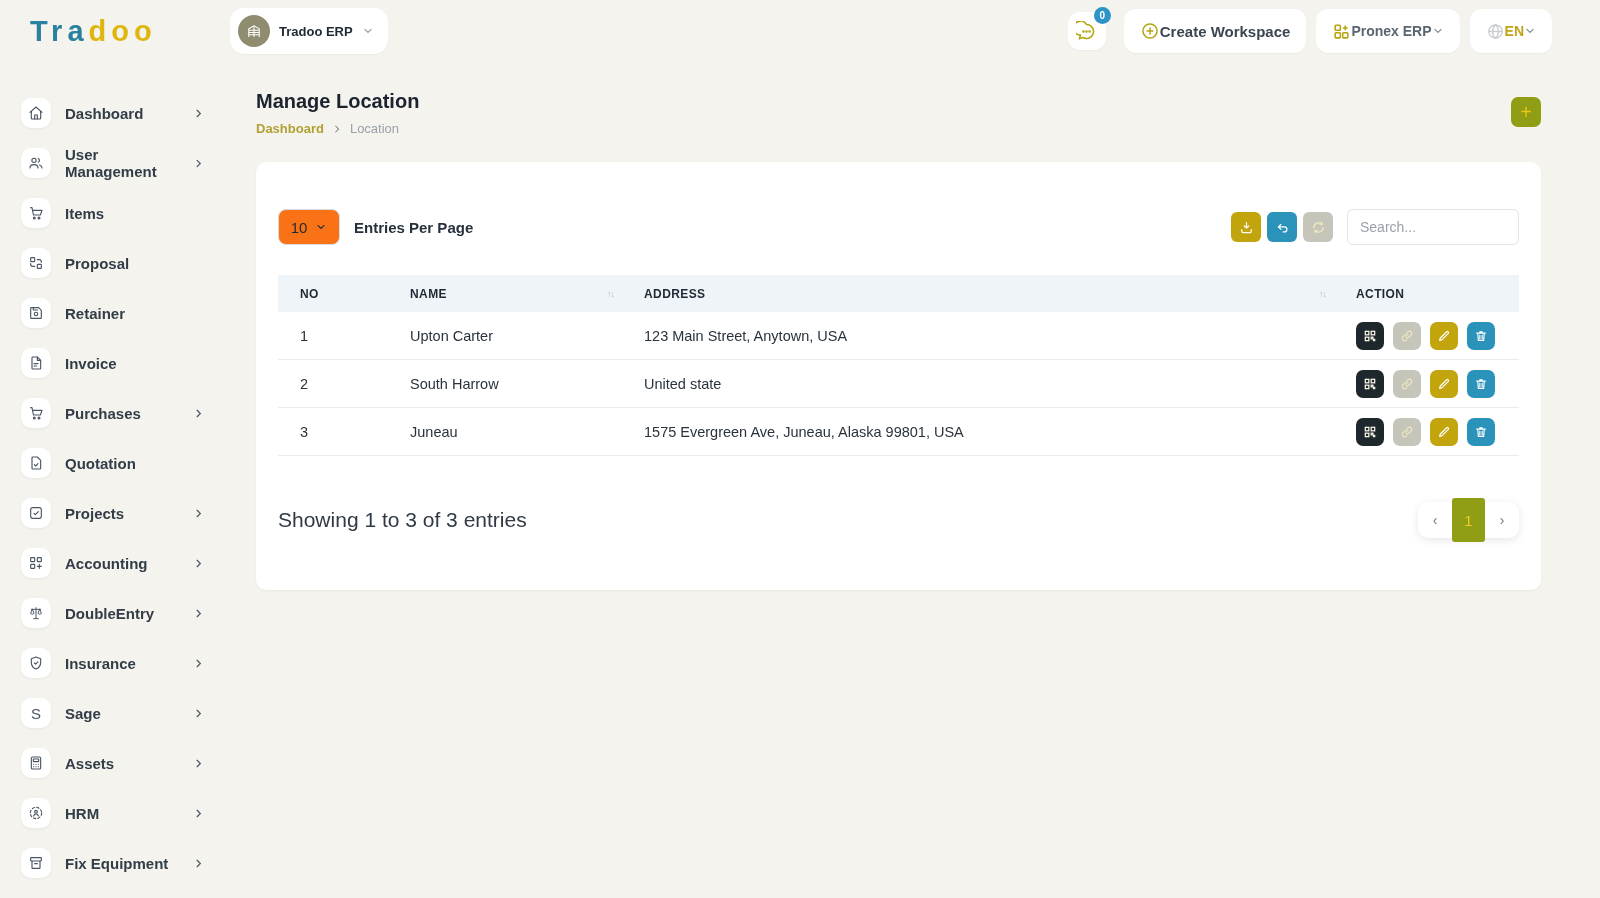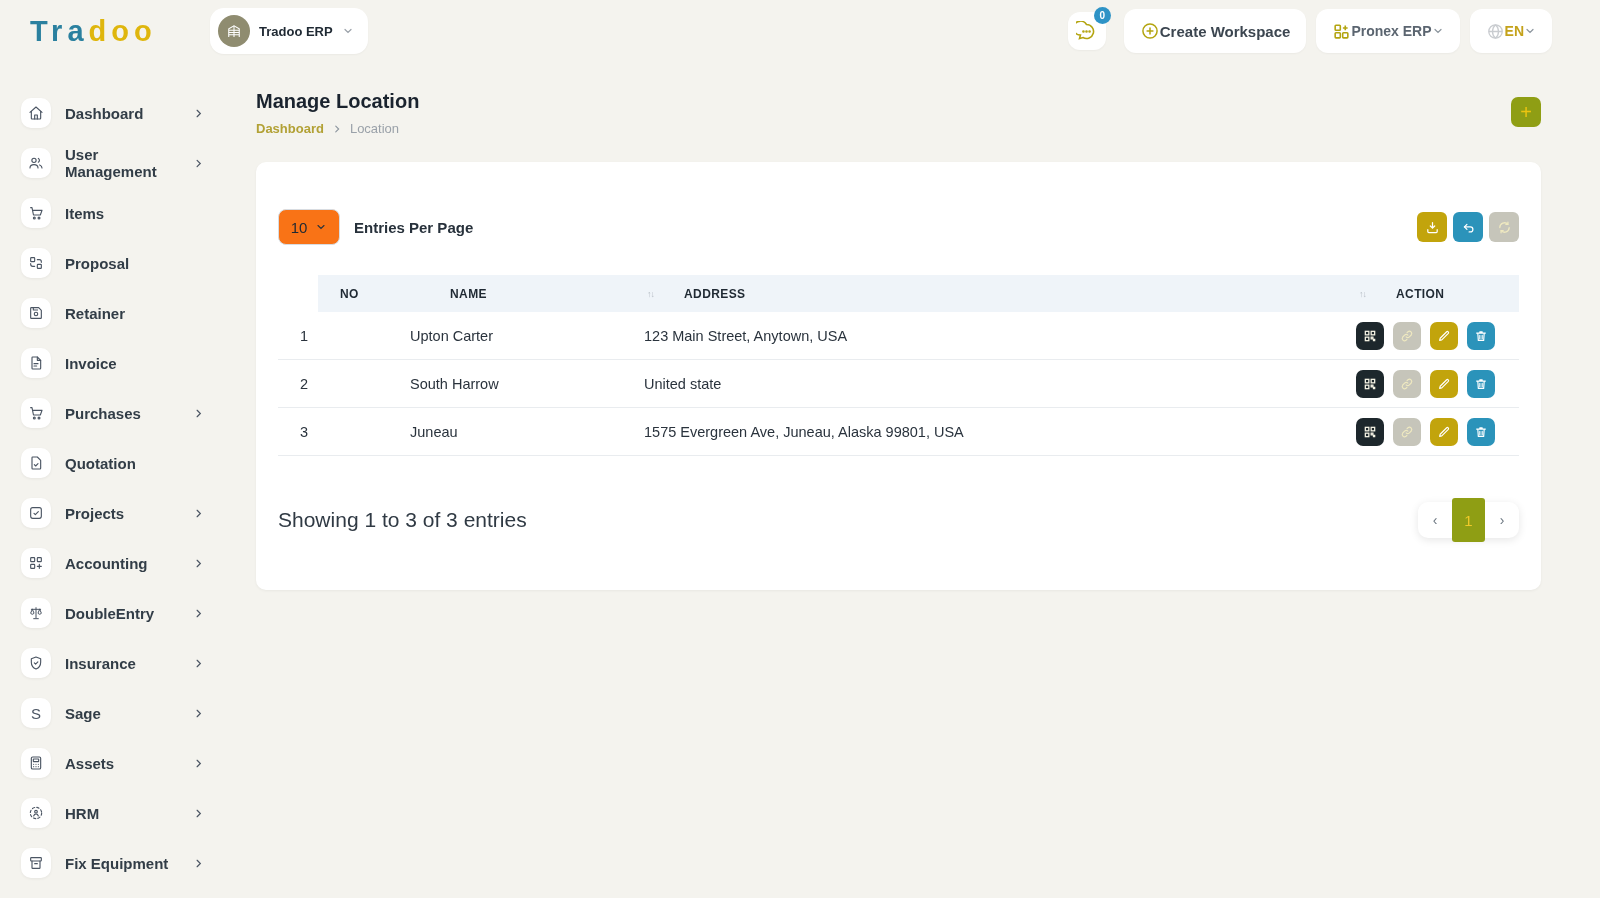--- a/index.html
+++ b/index.html
@@ -13,7 +13,7 @@
 
   
   .header { height:62px; display:flex; align-items:center; }
-  .logo-wrap { width:210px; padding-left:30px; flex:none; }
+  .logo-wrap { width:230px; padding-left:30px; flex:none; }
   .logo { font-size:29px; font-weight:700; letter-spacing:5px; }
   .logo .p1 { color:#2a809f; }
   .logo .p2 { color:#dfb60d; }

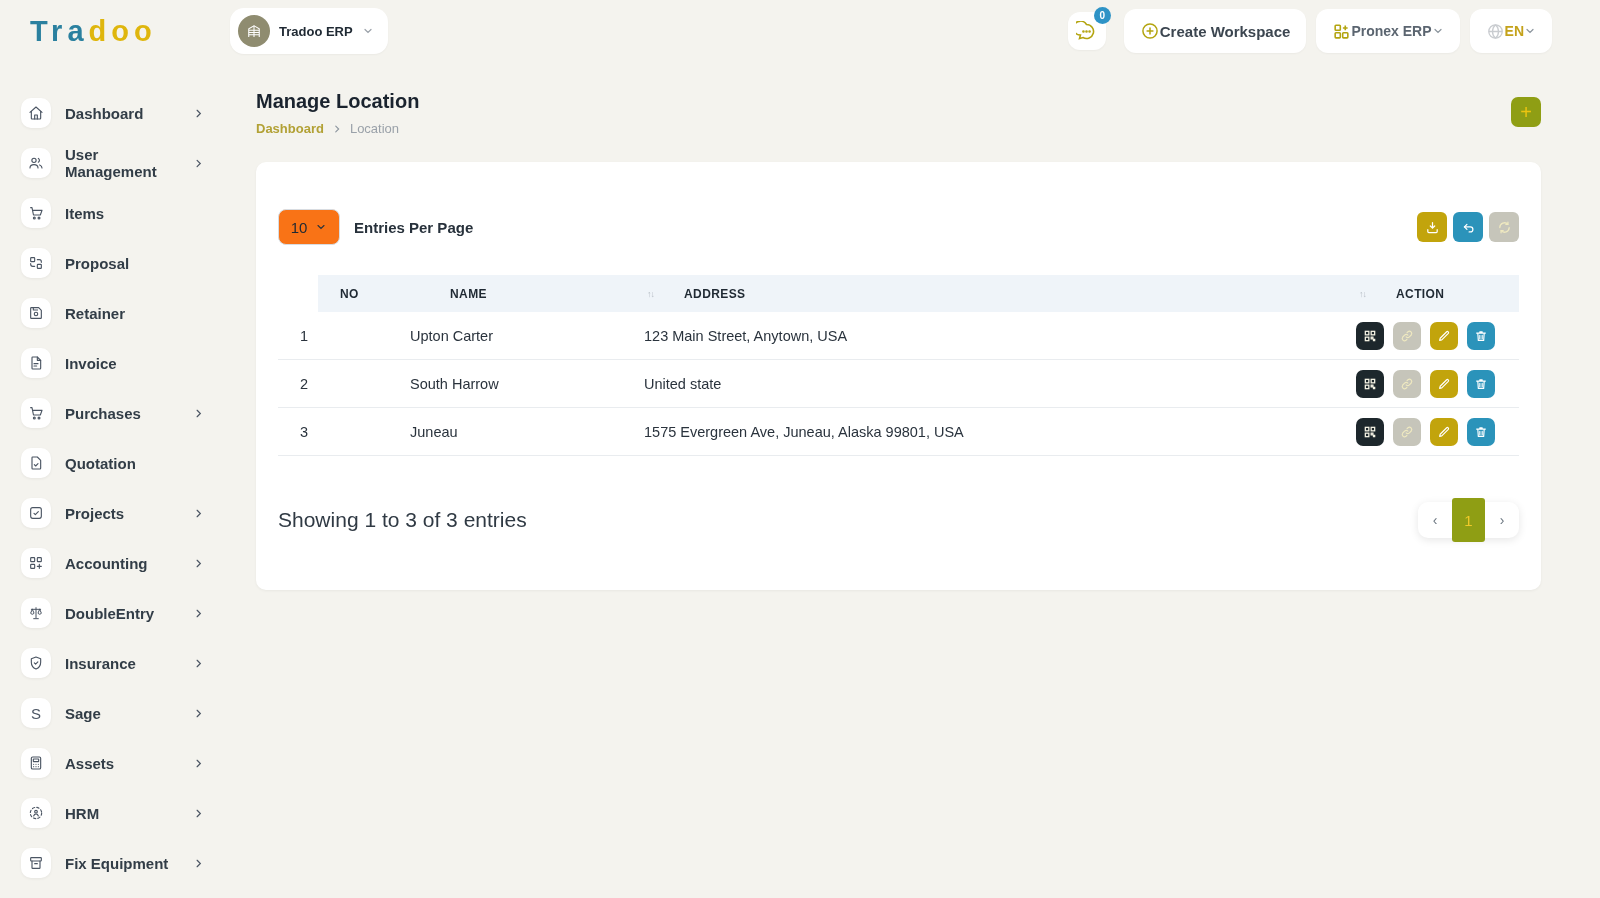--- a/index.html
+++ b/index.html
@@ -457,6 +457,7 @@
                 <path d="M17.5 3.5v3.4h-3.4M6.5 20.5v-3.4h3.4"></path>
               </svg>
           </button>
+          <input class="search-input" type="text" placeholder="Search..." style="">
         </div>
       </div>
 

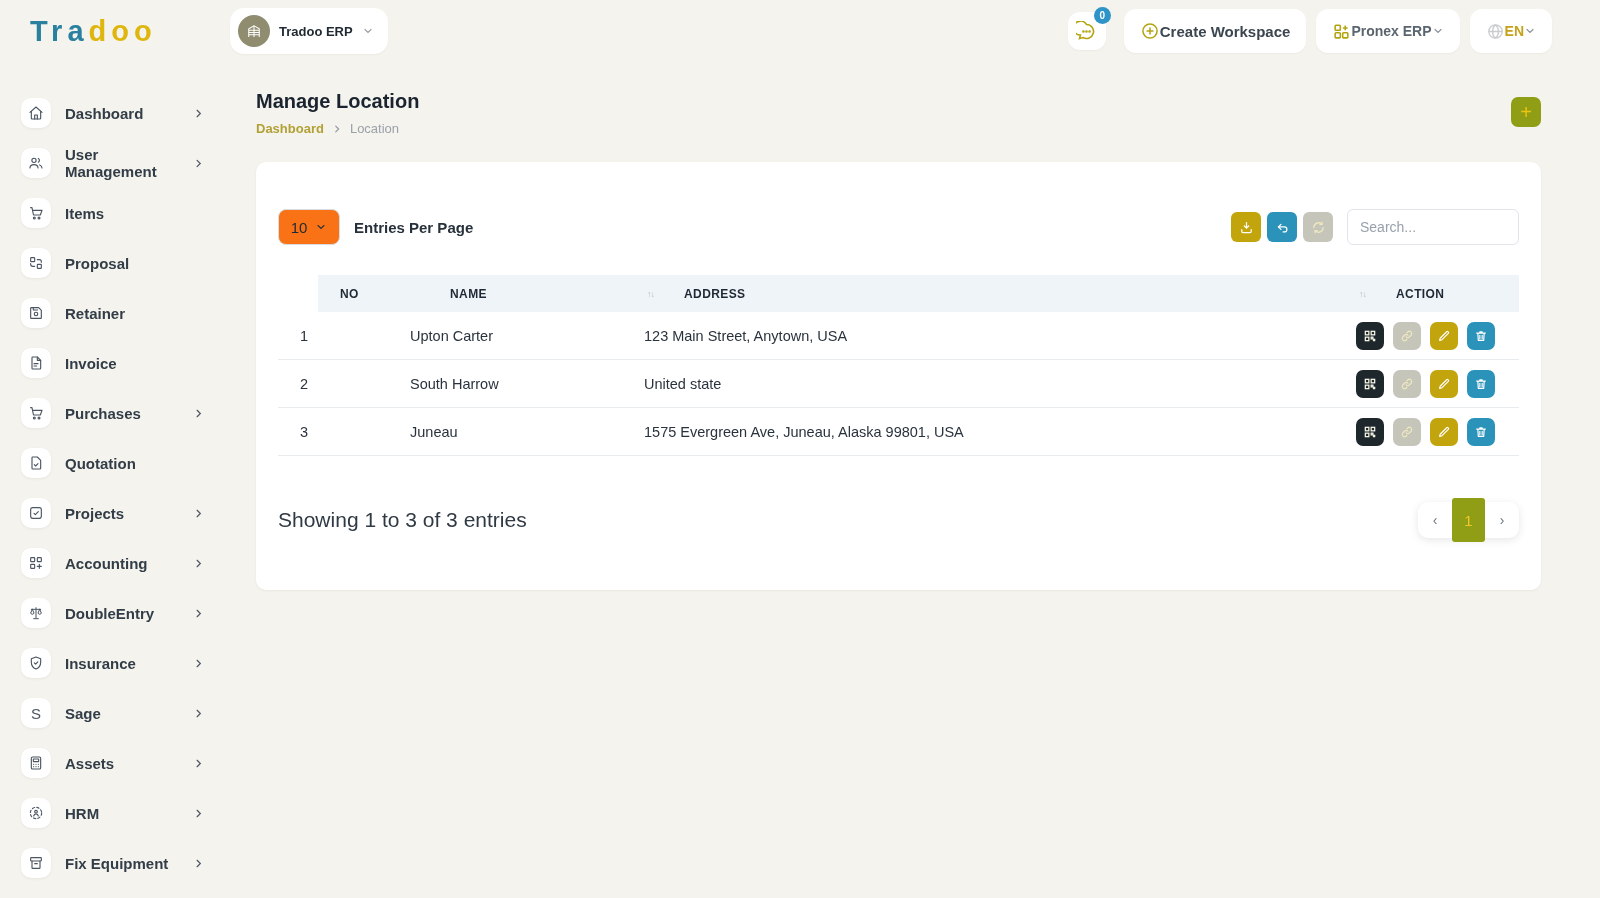--- a/index.html
+++ b/index.html
@@ -104,7 +104,7 @@
   
   .table { margin-top:30px; }
   .t-row { display:grid; grid-template-columns:110px 234px 712px 1fr; align-items:center; }
-  .t-head { background:#eff4f9; height:37px;margin-left:40px; }
+  .t-head { background:#eff4f9; height:37px; }
   .t-head .cell {
     font-size:12px; font-weight:700; color:#1f2933; letter-spacing:.4px;
     display:flex; align-items:center;

